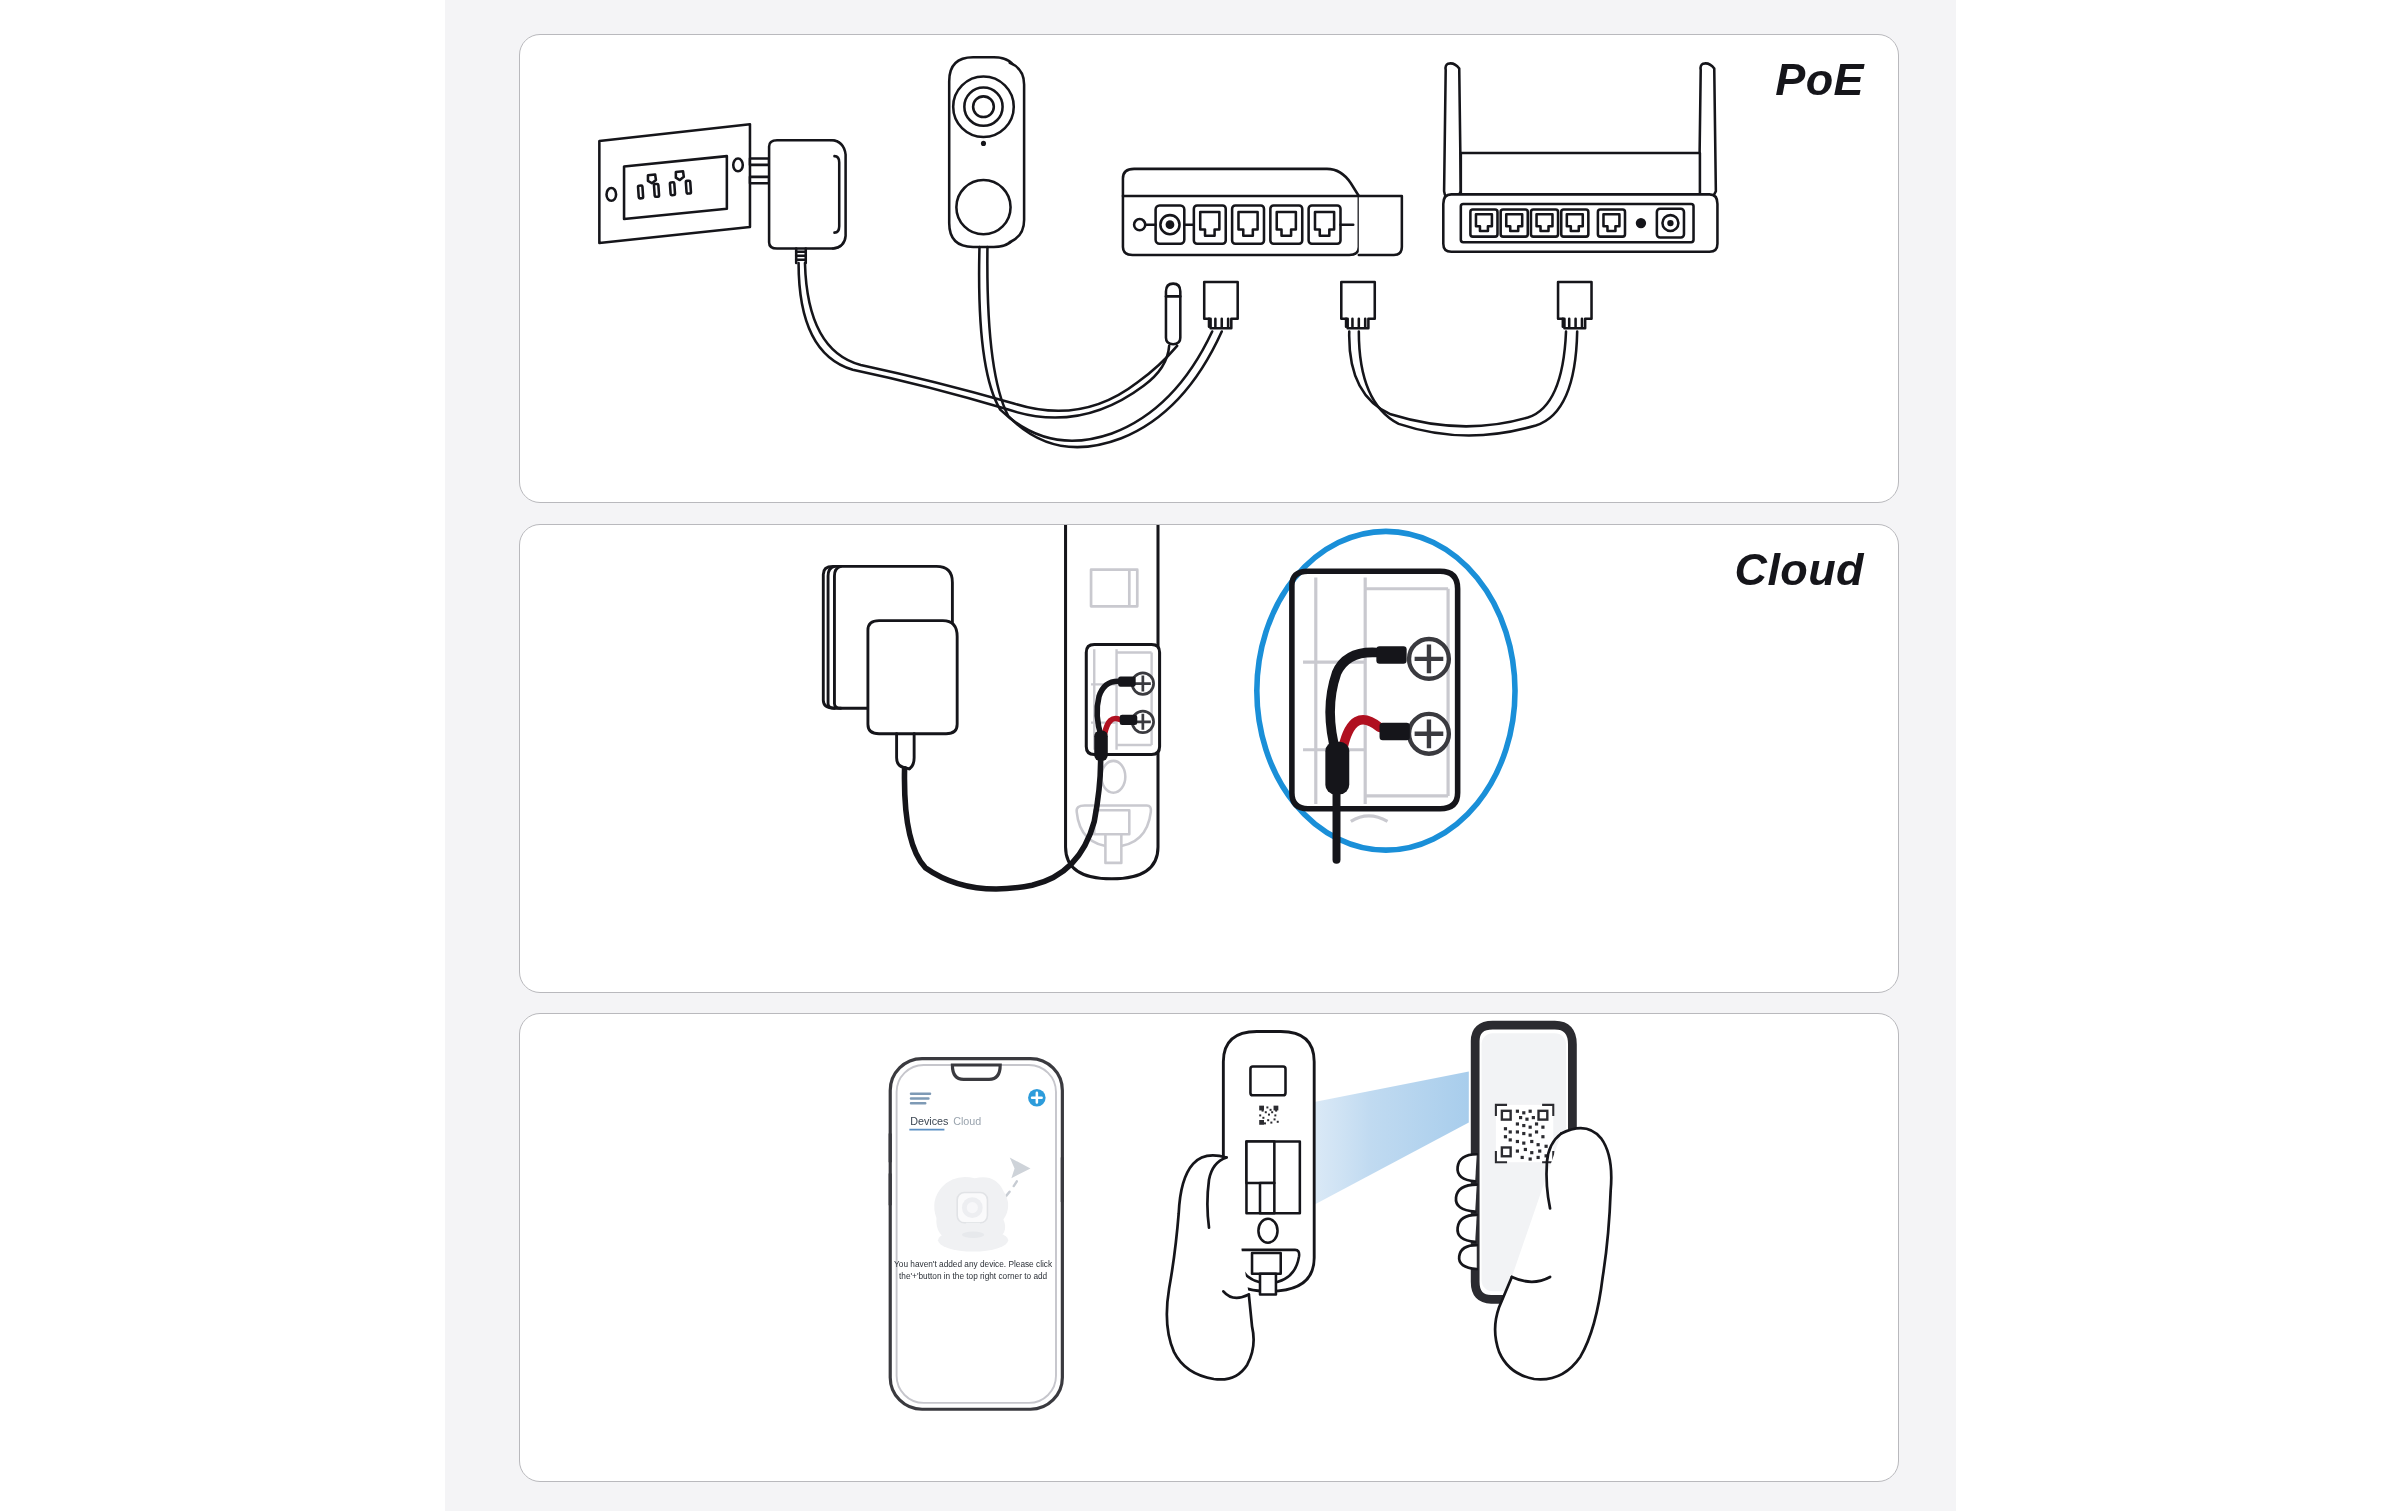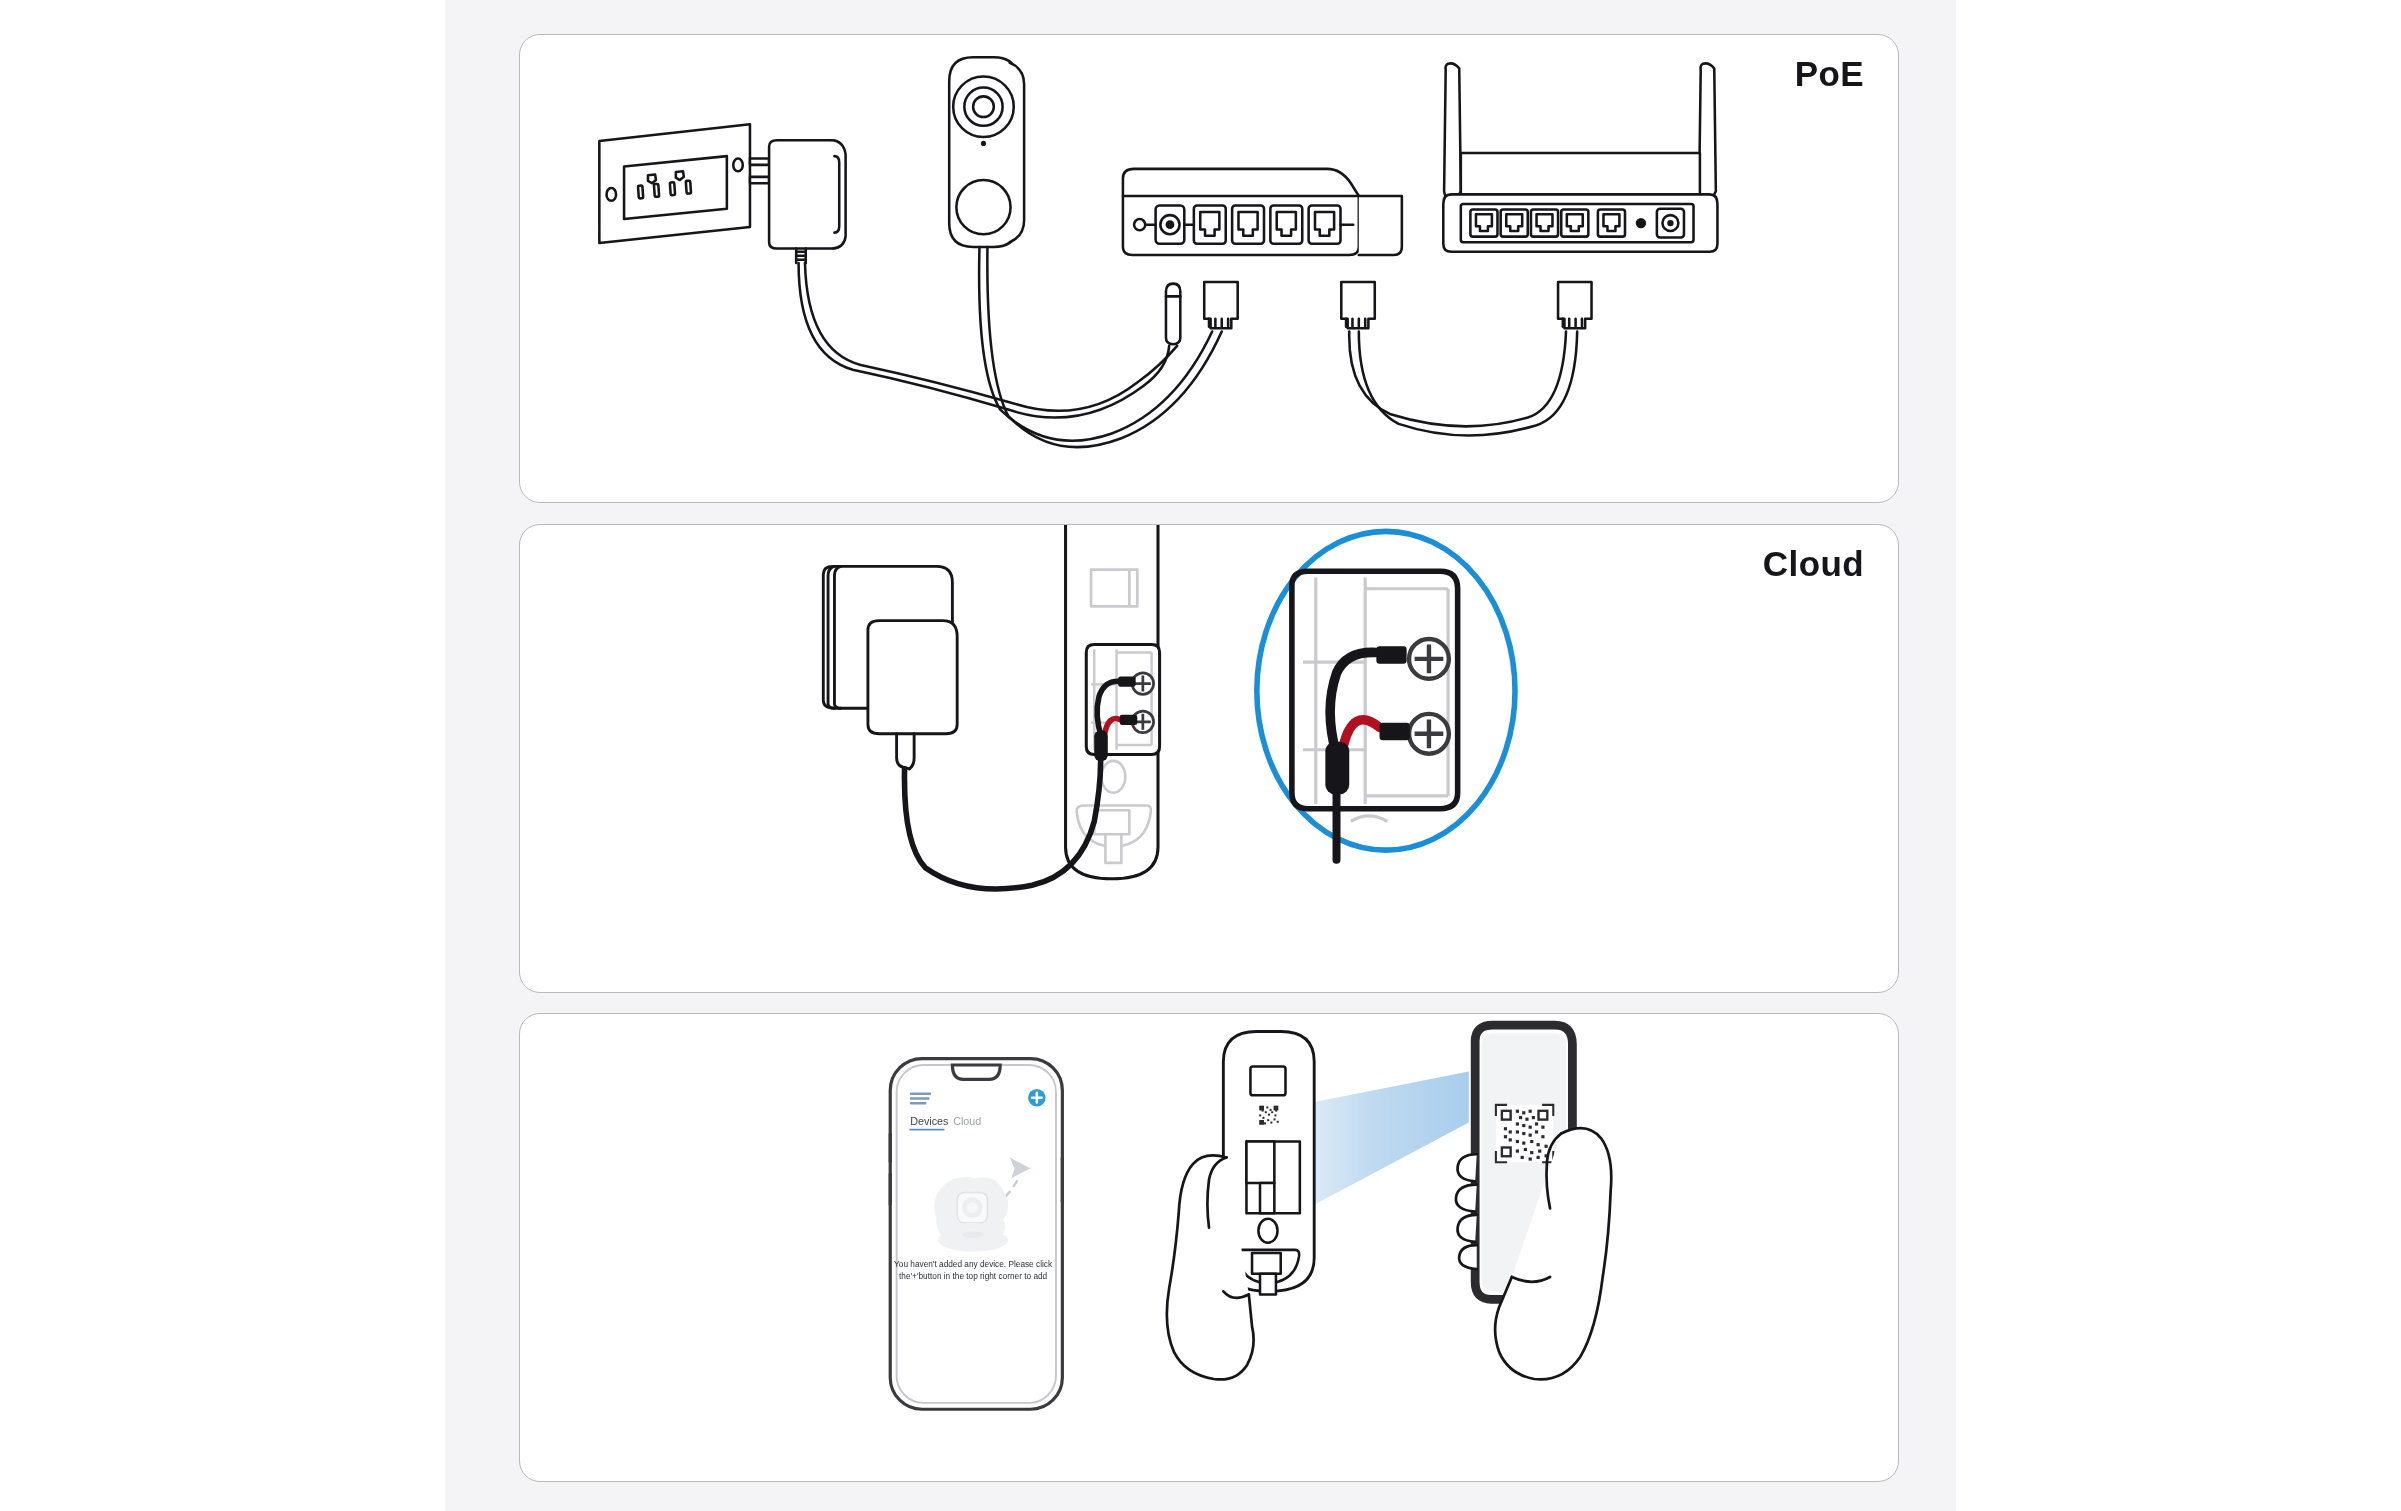--- a/index.html
+++ b/index.html
@@ -39,11 +39,12 @@
     position: absolute;
     right: 34px;
     top: 19px;
-    font-size: 35px;
+    font-size: 45px;
     font-weight: bold;
     color: #15151a;
     letter-spacing: 0.4px;
     font-family: "Liberation Sans", sans-serif;
+    font-style: italic;
   }
   .scene { position: absolute; left: 0; top: 0; width: 100%; height: 100%; }
   svg.scene-svg { display: block; width: 100%; height: 100%; }

